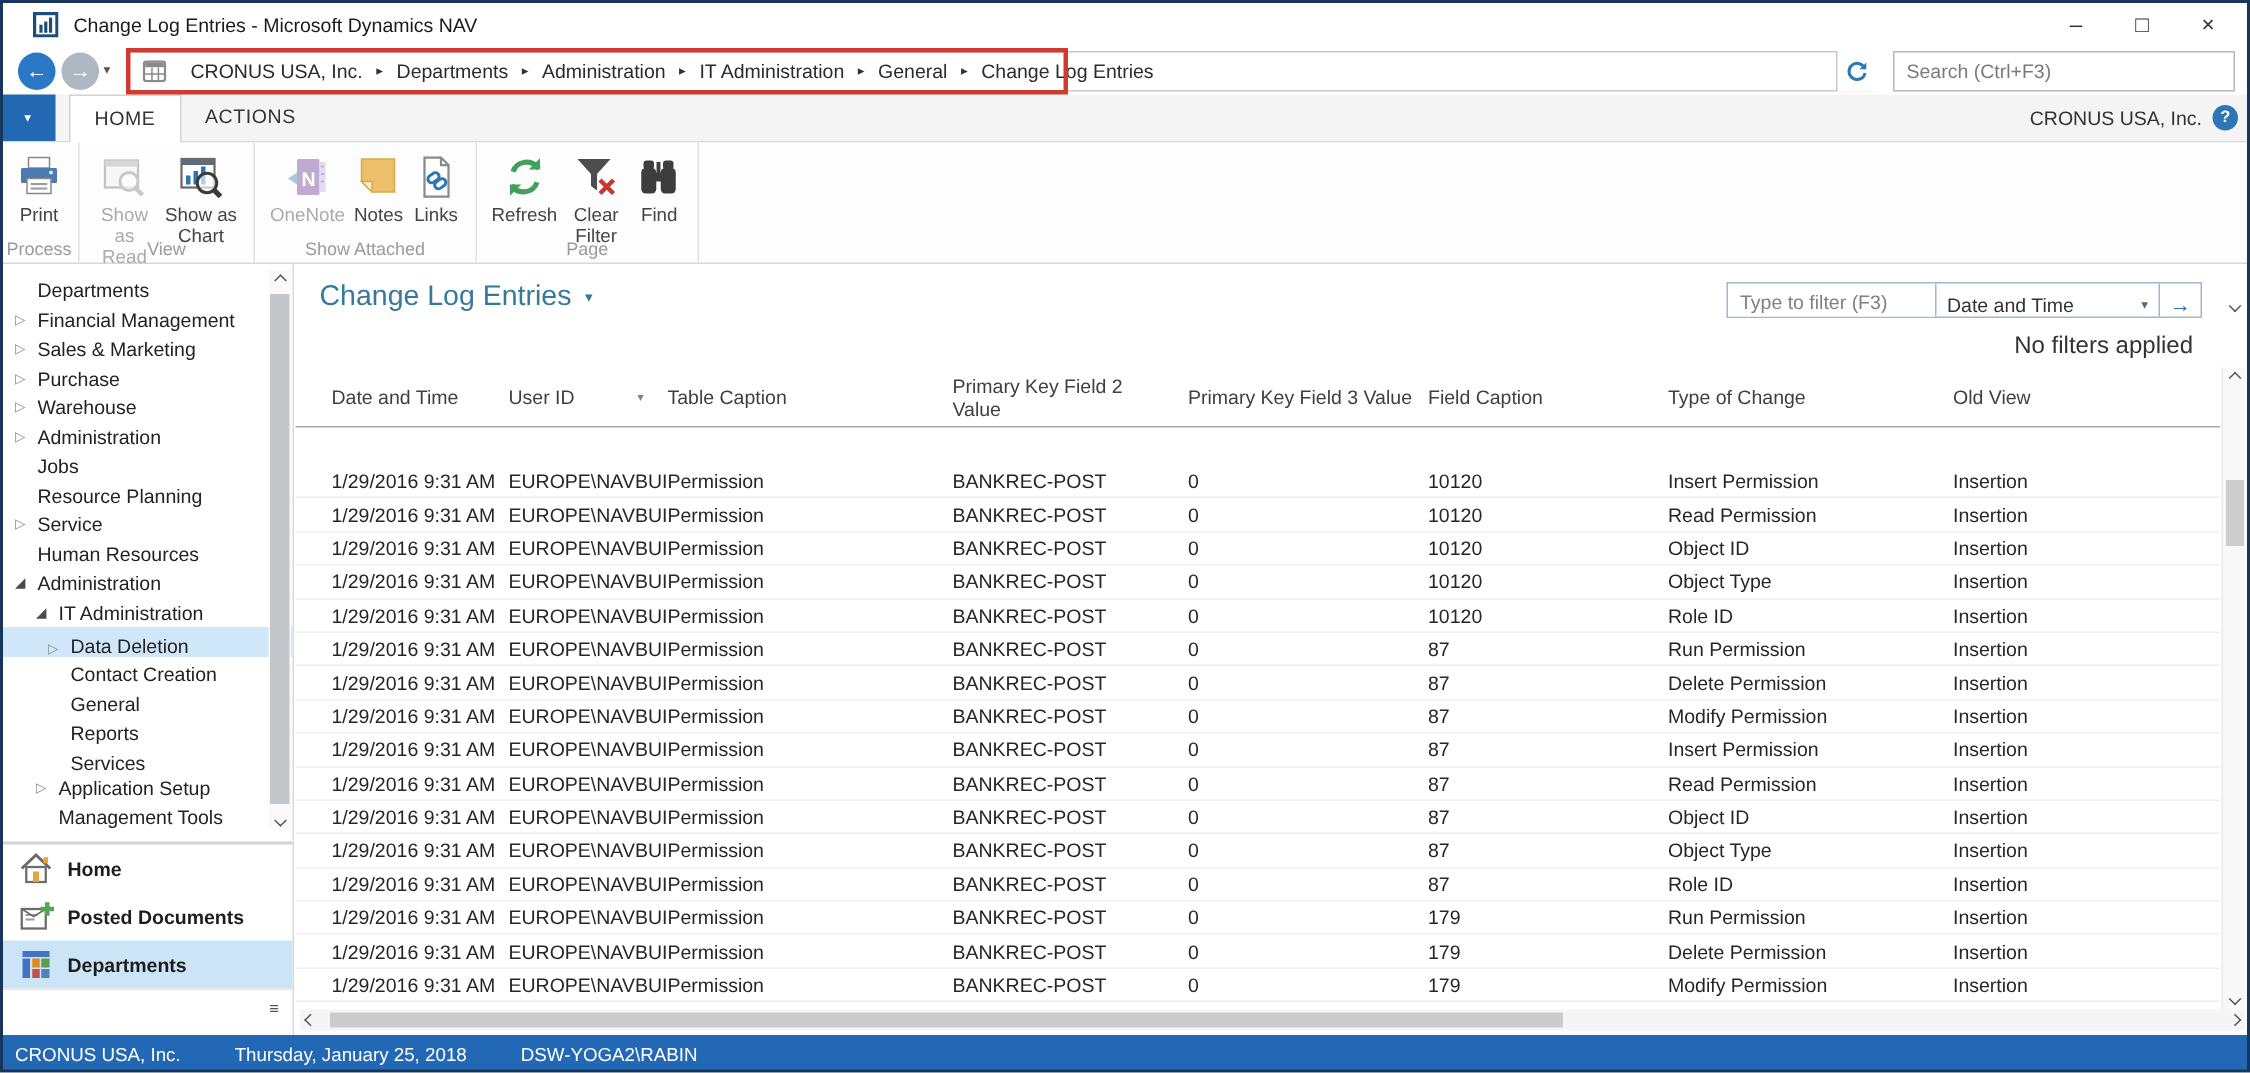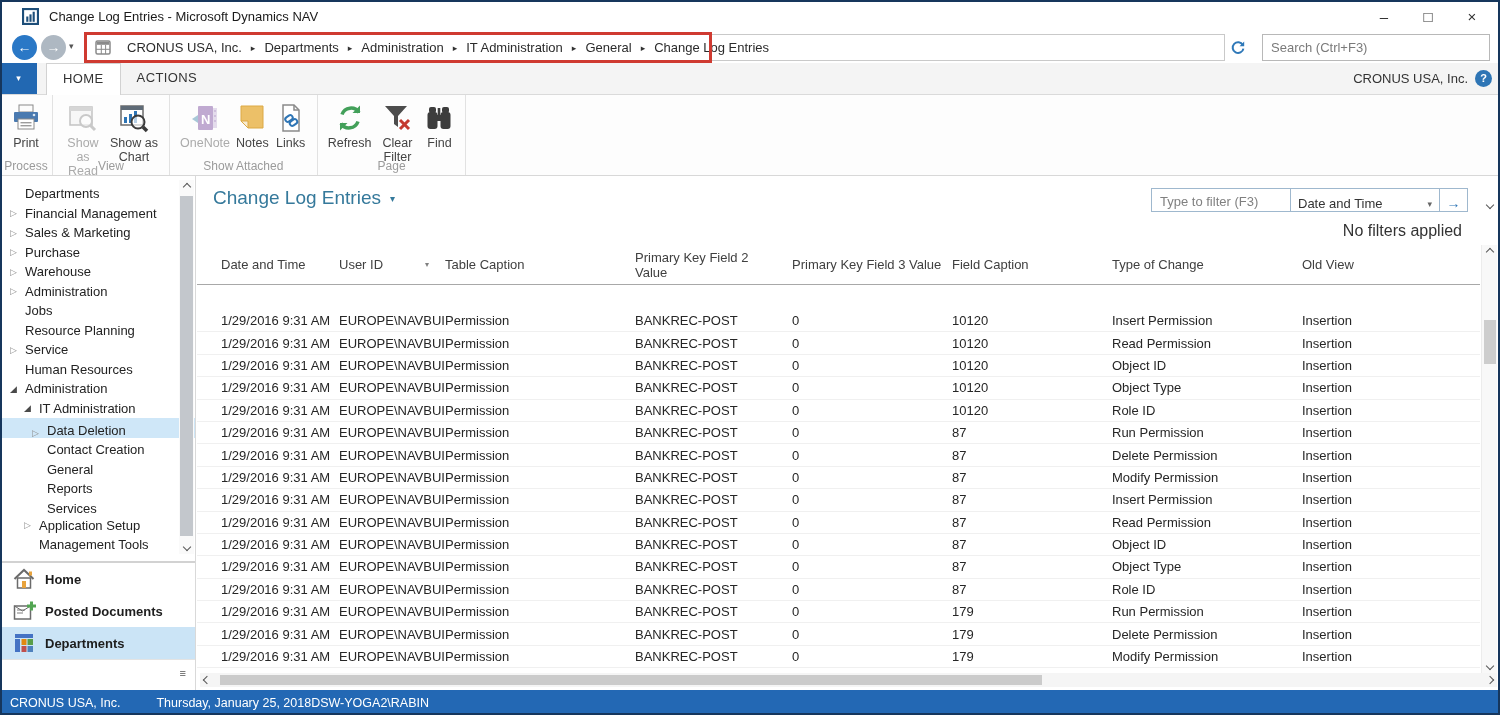--- a/index.html
+++ b/index.html
@@ -109,7 +109,7 @@
   .statusbar{position:absolute;left:0;top:690px;width:100%;height:25px;background:#2368b4;display:flex;align-items:center;color:#fff;font-size:12.5px;}
   .sb-company{margin-left:10px;}
   .sb-date{margin-left:36px;}
-  .sb-user{}
+  .sb-user{margin-left:36px;}
 
   .chev{display:inline-block;width:6px;height:6px;border-right:1.6px solid #555;border-bottom:1.6px solid #555;}
   .chev.up{transform:rotate(-135deg);}

